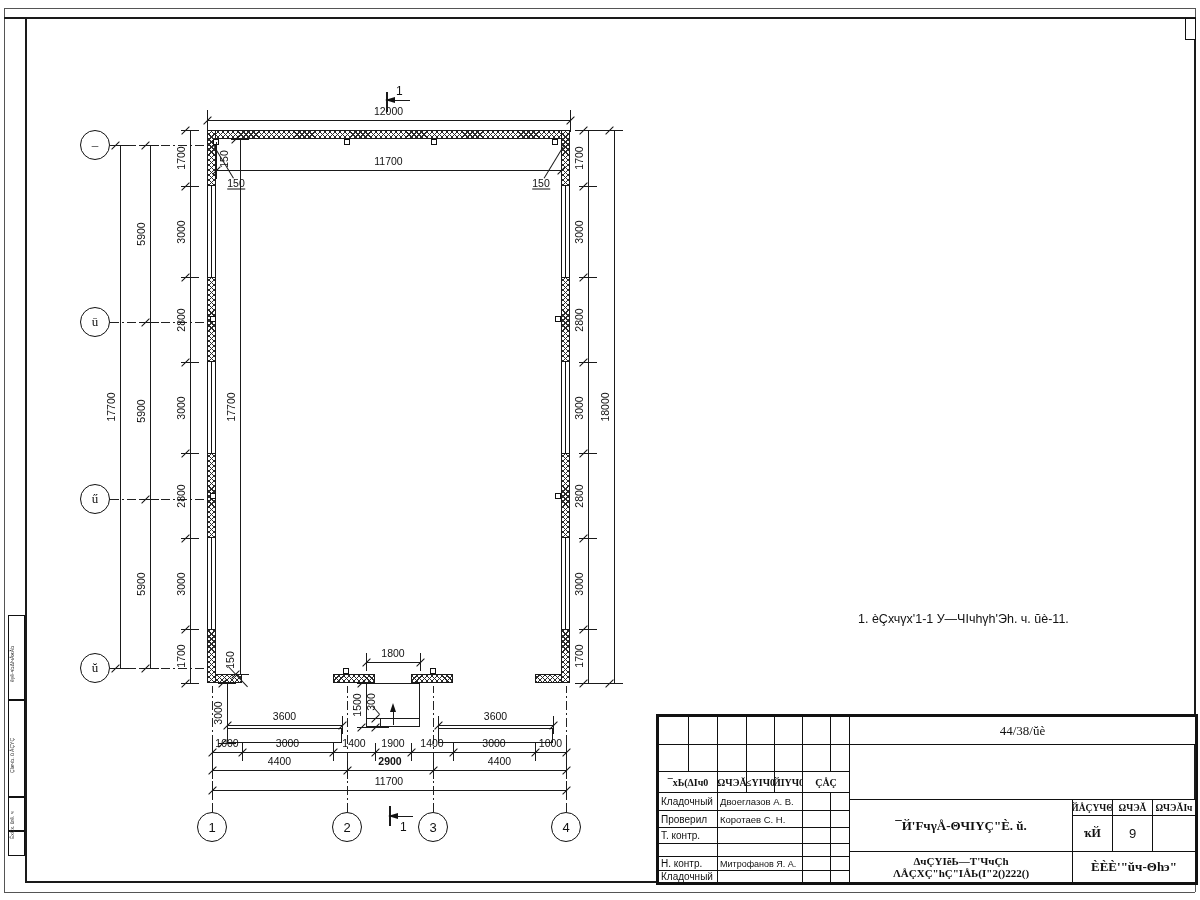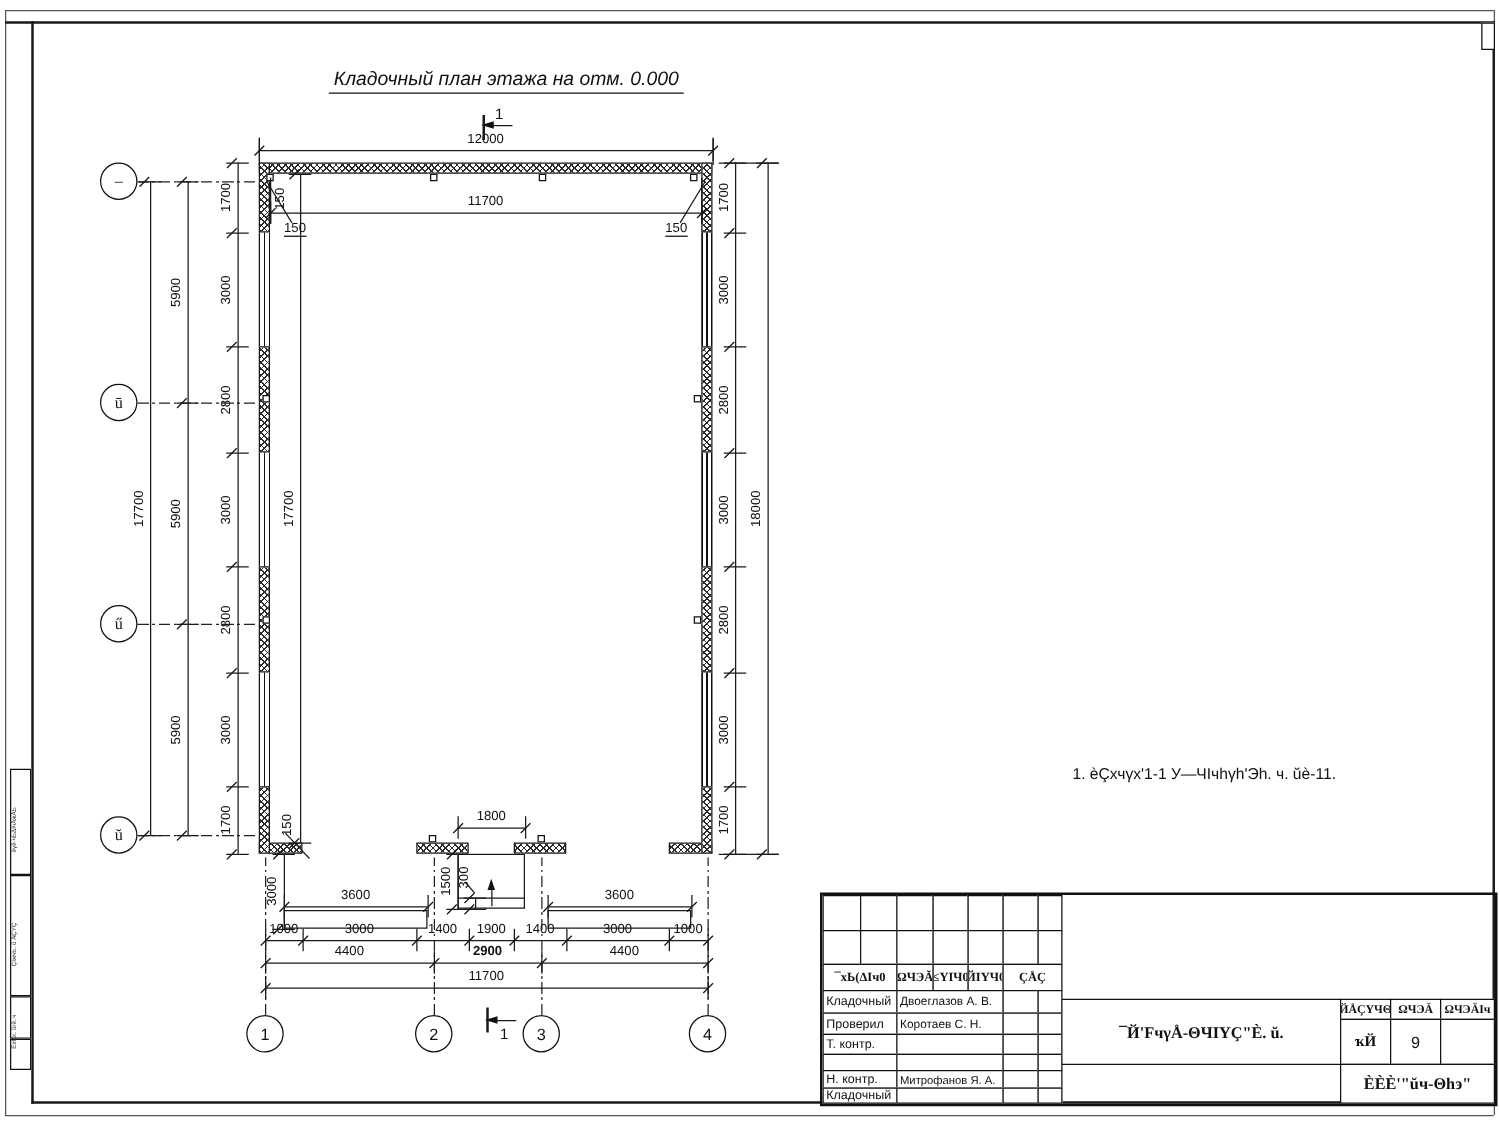--- a/index.html
+++ b/index.html
@@ -60,7 +60,6 @@
   <div class="mlab" style="left:-12px;top:746px;width:48px;">ÇΙжчЬ. ŭ ÅÇΥÇ</div>
   <div class="mlab" style="left:-12px;top:812px;width:48px;">ĔхÇх. ŭгĕ. ч</div>
 
-  <div id="plan-title"><span>Кладочный план этажа на отм. 0.000</span></div>
   <div id="note">1. èÇхчγх'1-1 У—ЧΙчhγh'Эh. ч. ŭè-11.</div>
 
   <div id="plan" class="abs" style="left:0;top:0;width:1200px;height:900px;">

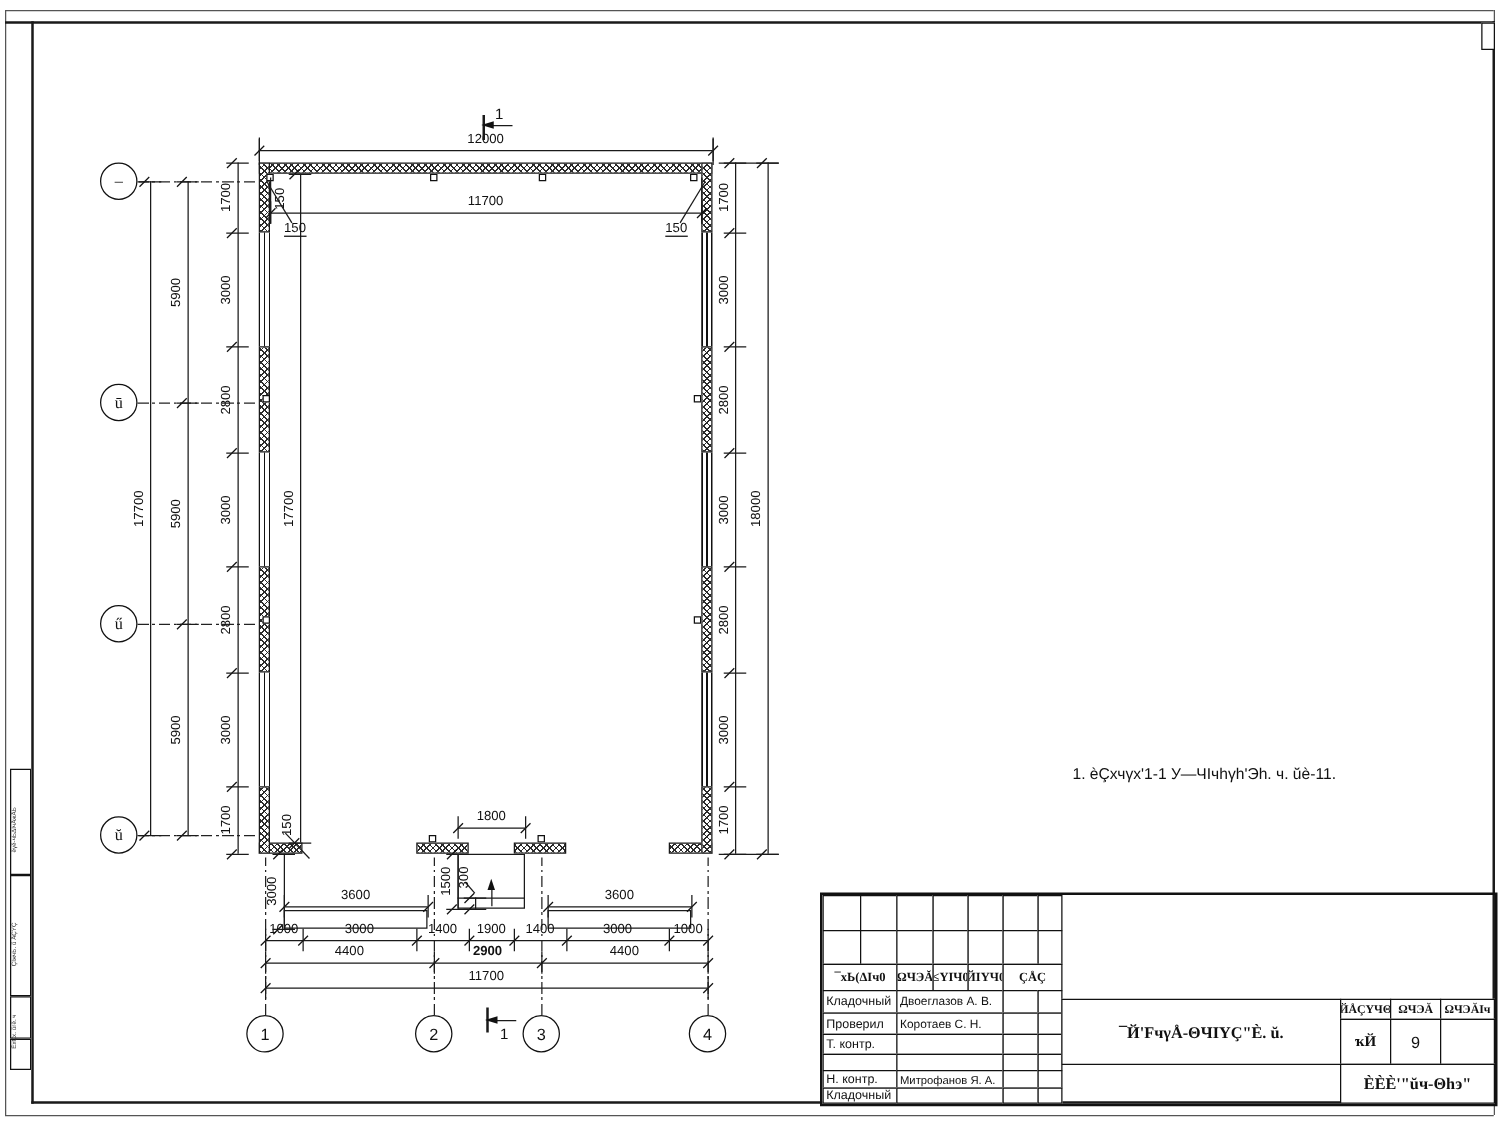--- a/index.html
+++ b/index.html
@@ -359,6 +359,7 @@
   <div class="cell" style="left:802px;top:870px;width:29px;height:13px;"></div>
   <div class="cell" style="left:830px;top:870px;width:20px;height:13px;"></div>
 
+  <div class="cell ser" style="left:849px;top:716px;width:347px;height:29px;font-size:13px;font-weight:normal;">44/38/ŭè</div>
   <div class="cell ser" style="left:849px;top:799px;width:224px;height:53px;font-size:13px;">¯Й'FчγÅ-ΘЧΙΥÇ"È. ŭ.</div>
   <div class="cell ser" style="left:1072px;top:799px;width:41px;height:17px;font-size:9.5px;font-family:Liberation Serif, serif;">ЙÅÇΥЧΘ</div>
   <div class="cell ser" style="left:1112px;top:799px;width:41px;height:17px;font-size:9.5px;">ΩЧЭĂ</div>

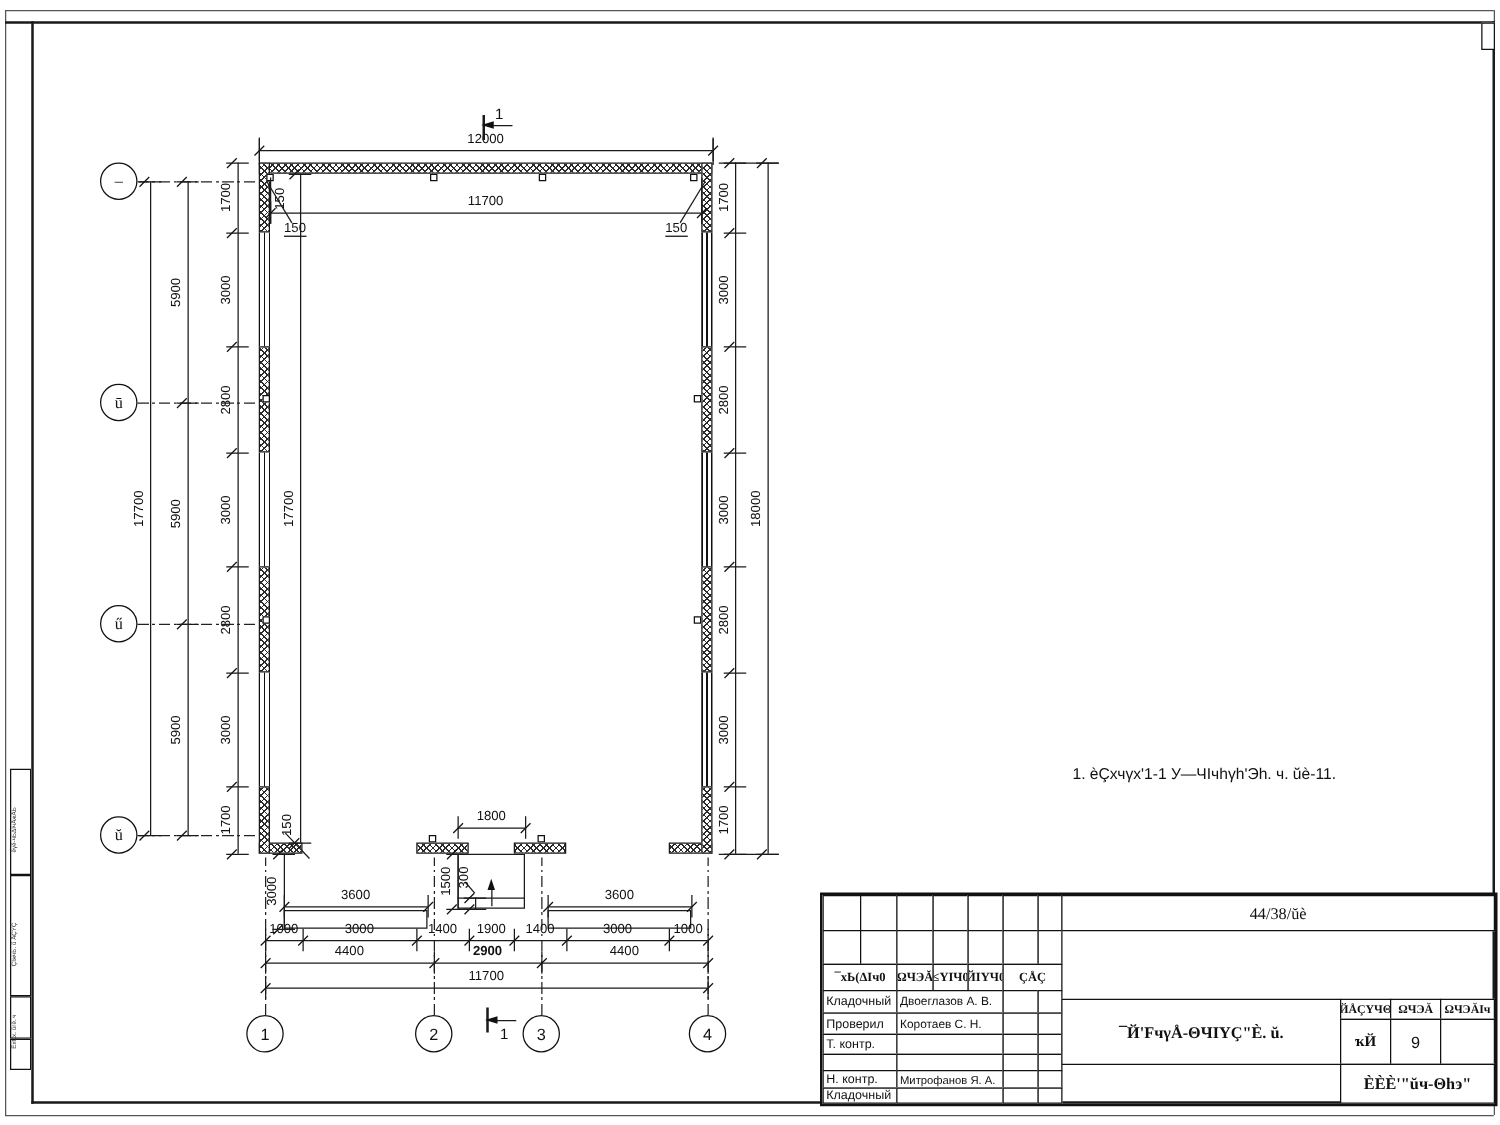--- a/index.html
+++ b/index.html
@@ -367,6 +367,10 @@
   <div class="cell ser" style="left:1072px;top:815px;width:41px;height:37px;font-size:12px;">ҡЙ</div>
   <div class="cell" style="left:1112px;top:815px;width:41px;height:37px;font-size:13px;">9</div>
   <div class="cell" style="left:1152px;top:815px;width:44px;height:37px;font-size:13px;"></div>
+  <div class="cell" style="left:849px;top:851px;width:224px;height:32px;flex-direction:column;font-size:11px;">
+     <div class="ser">ΔчÇΥΙĕЬ—Т'ЧчÇh</div>
+     <div class="ser">ΛÅÇХÇ"hÇ"ΙÅЬ(Ι"2()222()</div>
+  </div>
   <div class="cell ser" style="left:1072px;top:851px;width:124px;height:32px;font-size:13px;">ÈÈÈ'"ŭч-Θhэ"</div>
 
 </div>

